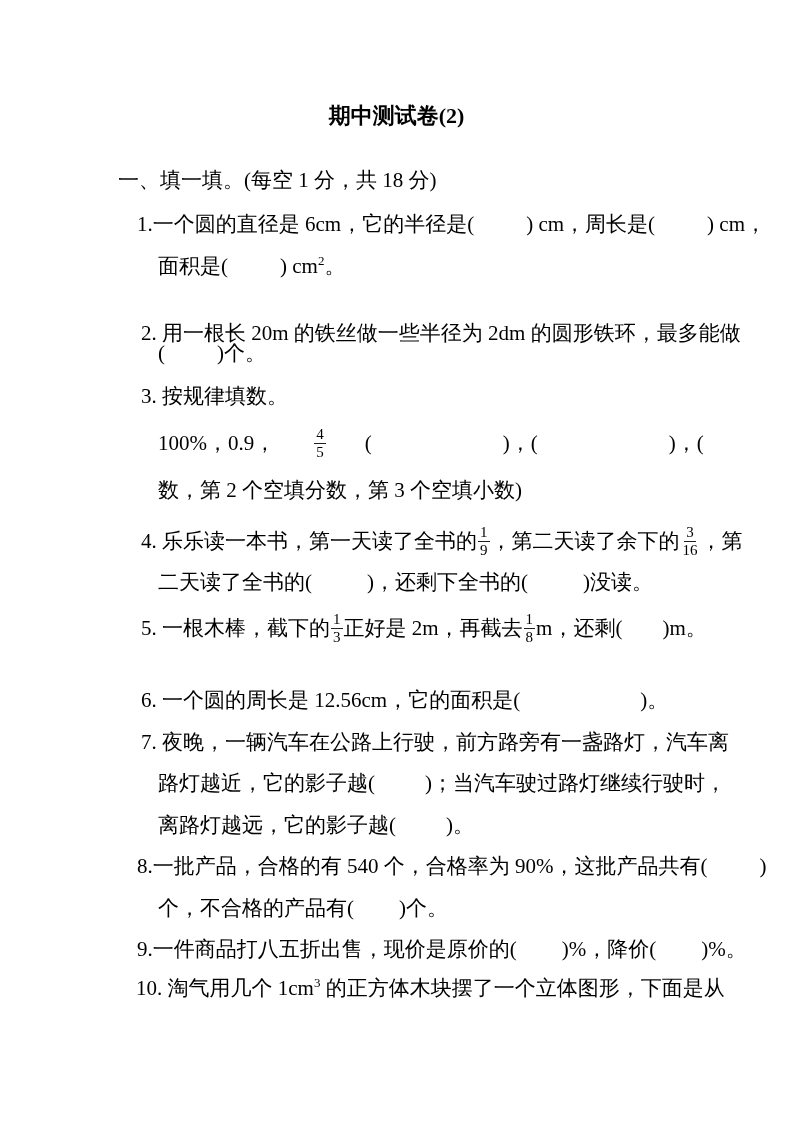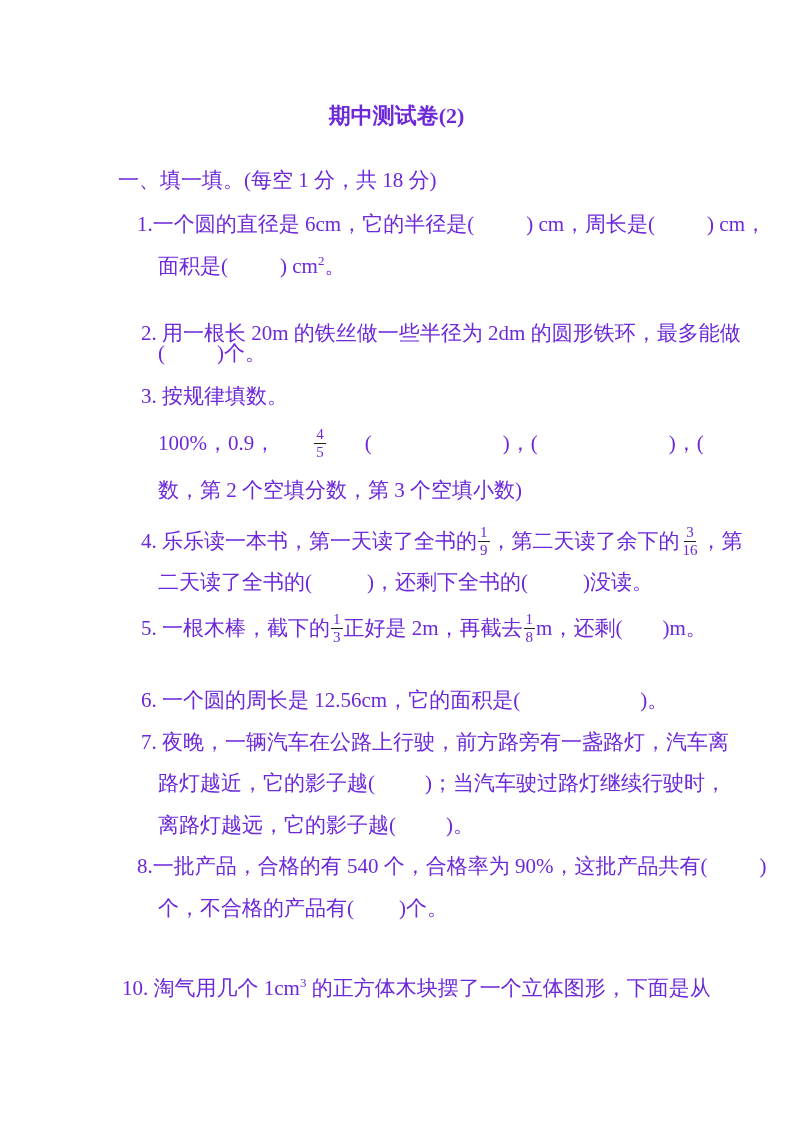--- a/index.html
+++ b/index.html
@@ -8,7 +8,7 @@
     width:793px;height:1122px;
     margin:0 auto;
     background:#ffffff;
-    color:#6d28d9;
+    color:#000000;
     font-family:"Liberation Serif","DejaVu Serif",serif;
     font-size:21px;
     overflow:hidden;

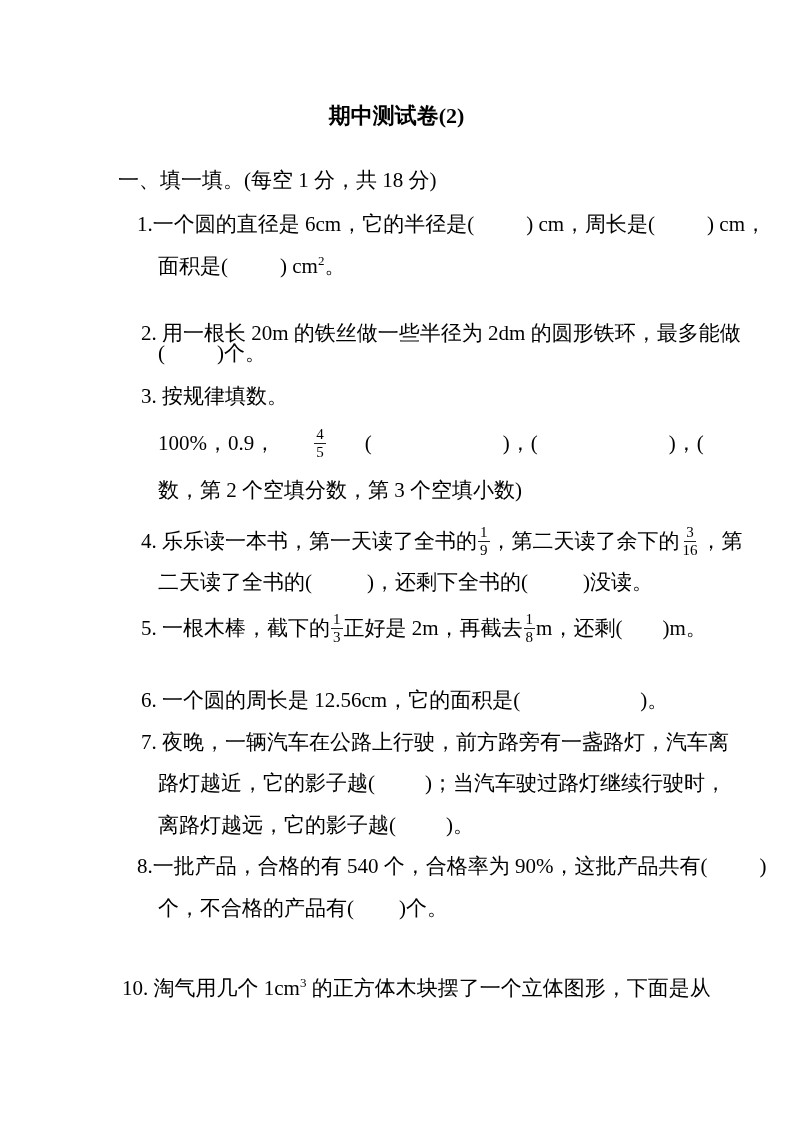--- a/index.html
+++ b/index.html
@@ -154,6 +154,9 @@
     <span>个，不合格的产品有(</span><span class="bk" style="width:45px;"></span><span>)个。</span>
   </div>
 
+  <div class="line" style="top:936px;left:137px;">
+    <span>9.一件商品打八五折出售，现价是原价的(</span><span class="bk" style="width:45px;"></span><span>)%，降价(</span><span class="bk" style="width:45px;"></span><span>)%。</span>
+  </div>
 
   <div class="line" style="top:975px;left:122px;text-align:center;">
     <span>10. 淘气用几个 1cm</span><sup>3</sup><span> 的正方体木块摆了一个立体图形，下面是从</span>

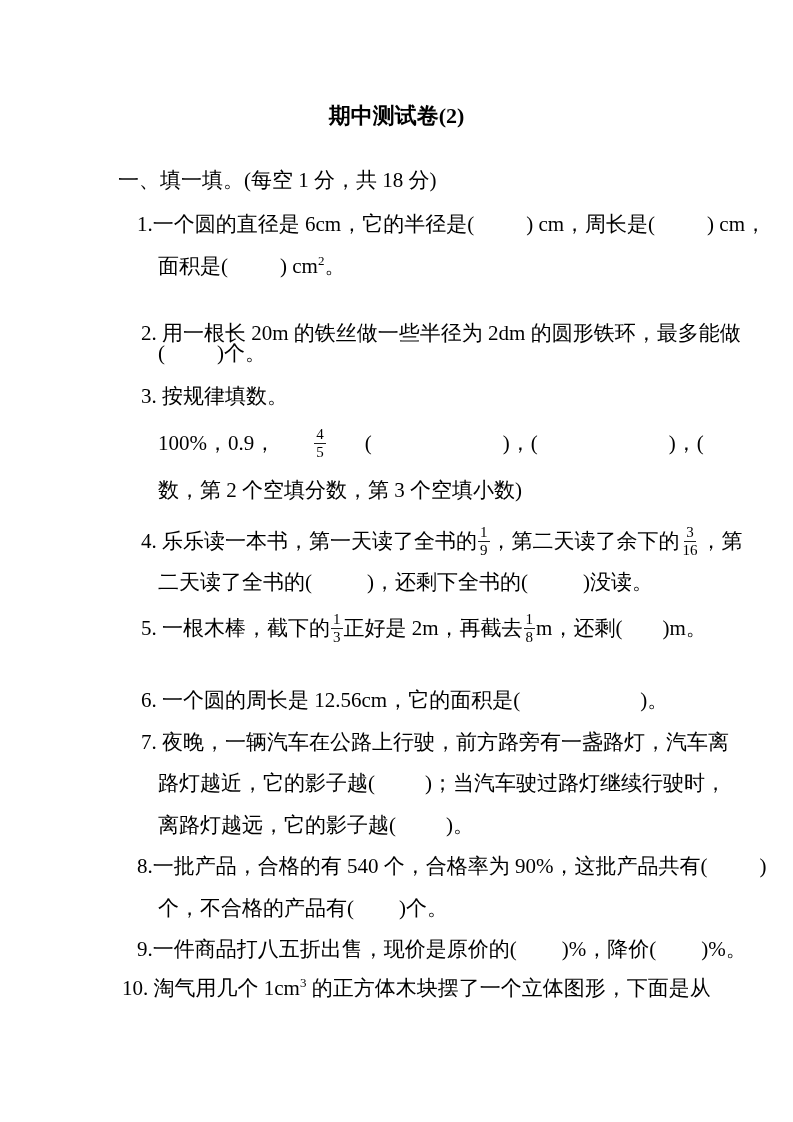--- a/index.html
+++ b/index.html
@@ -158,7 +158,7 @@
     <span>9.一件商品打八五折出售，现价是原价的(</span><span class="bk" style="width:45px;"></span><span>)%，降价(</span><span class="bk" style="width:45px;"></span><span>)%。</span>
   </div>
 
-  <div class="line" style="top:975px;left:122px;text-align:center;">
+  <div class="line" style="top:975px;left:136px;text-align:center;">
     <span>10. 淘气用几个 1cm</span><sup>3</sup><span> 的正方体木块摆了一个立体图形，下面是从</span>
   </div>
 

